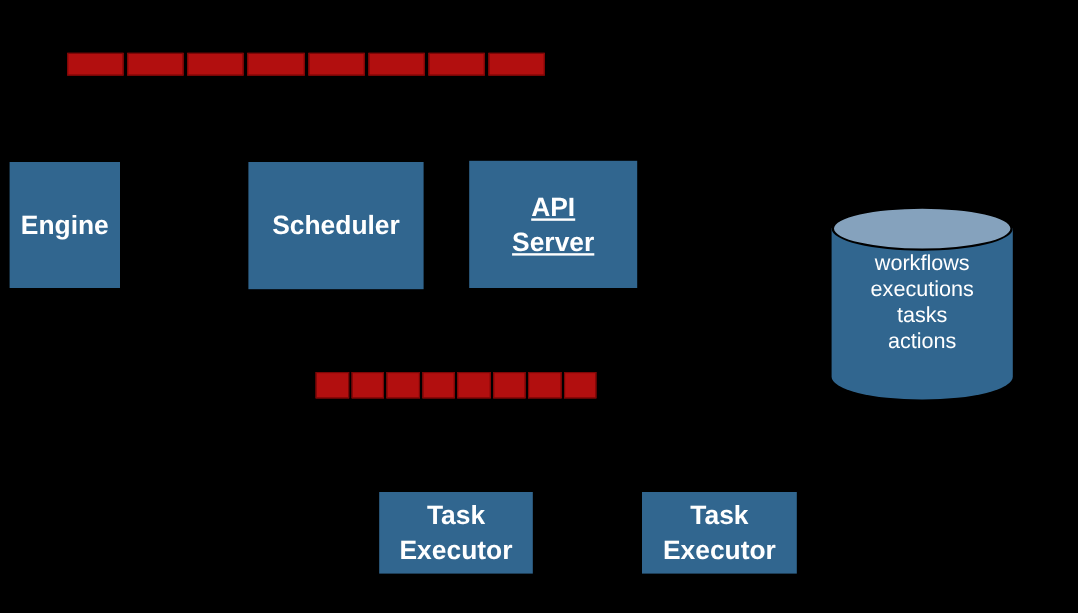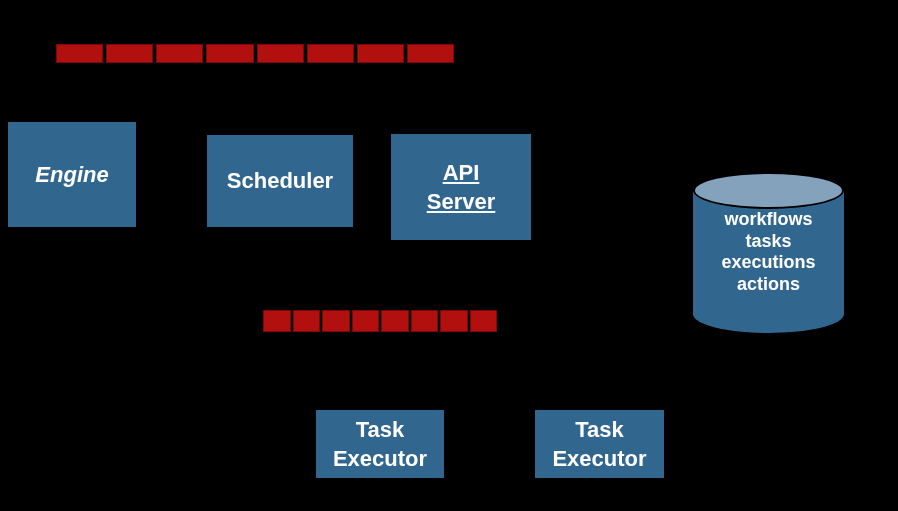--- a/index.html
+++ b/index.html
@@ -28,7 +28,7 @@
     justify-content: center;
     text-align: center;
   }
-  #engine       { left: 8px;   top: 122px; width: 128px; height: 105px; font-style: italic; }
+  #engine       { left: 8px;   top: 135px; width: 92px; height: 105px; }
   #scheduler    { left: 207px; top: 135px; width: 146px; height: 92px; }
   #api-server   { left: 391px; top: 134px; width: 140px; height: 106px; text-decoration: underline; }
   #api-server .label { max-width: 90px; }

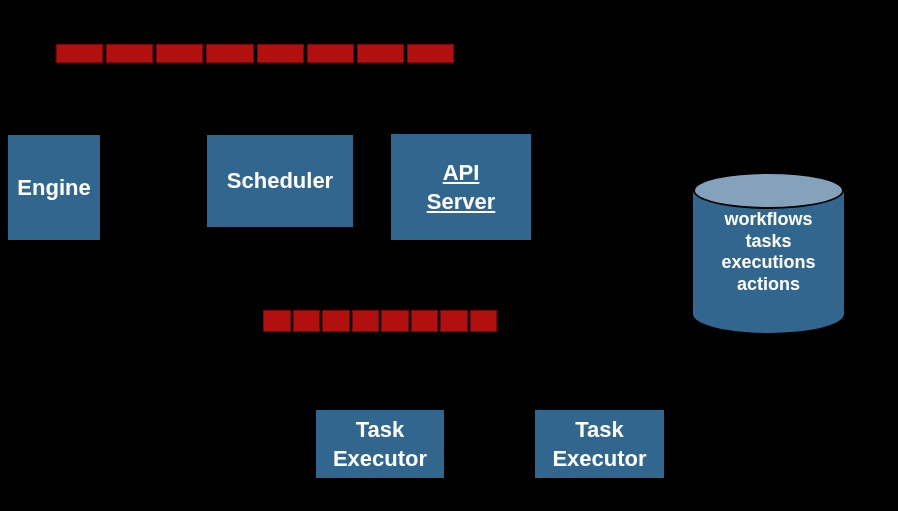--- a/index.html
+++ b/index.html
@@ -29,7 +29,7 @@
     text-align: center;
   }
   #engine       { left: 8px;   top: 135px; width: 92px; height: 105px; }
-  #scheduler    { left: 207px; top: 135px; width: 146px; height: 92px; }
+  #scheduler    { left: 207px; top: 135px; width: 146px; height: 106px; }
   #api-server   { left: 391px; top: 134px; width: 140px; height: 106px; text-decoration: underline; }
   #api-server .label { max-width: 90px; }
   #task-executor-1 { left: 316px; top: 410px; width: 128px; height: 68px; }

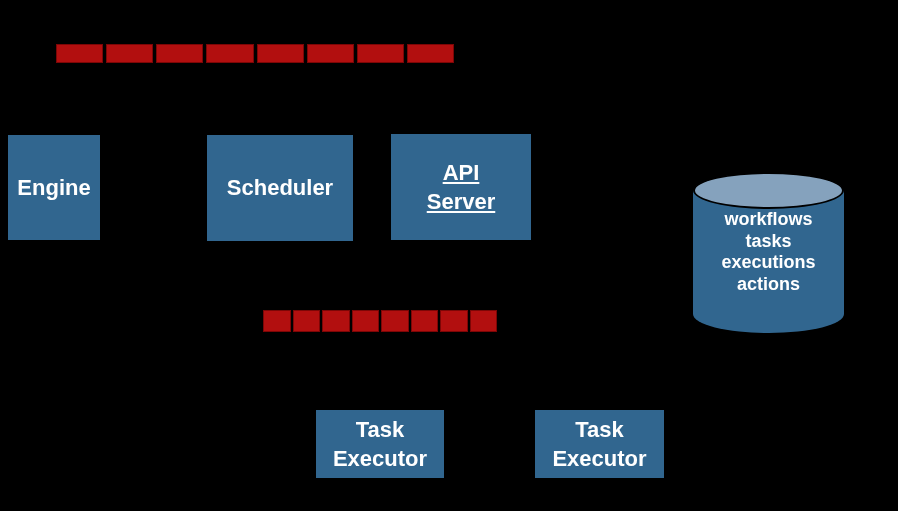--- a/index.html
+++ b/index.html
@@ -72,7 +72,7 @@
     width: 100%;
     text-align: center;
     color: var(--label-text, #fff);
-    font-weight: bold;
+    font-weight: normal;
     font-size: 18px;
     line-height: 21.5px;
   }

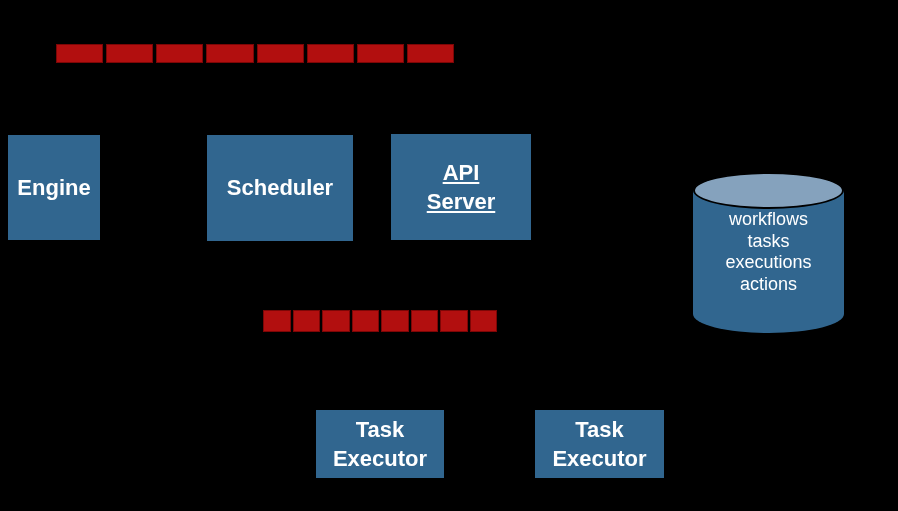--- a/index.html
+++ b/index.html
@@ -129,8 +129,8 @@
     <div class="cyl-top"></div>
     <div class="ds-items">
         <div>workflows</div>
+        <div>executions</div>
         <div>tasks</div>
-        <div>executions</div>
         <div>actions</div>
       </div>
   </div>

